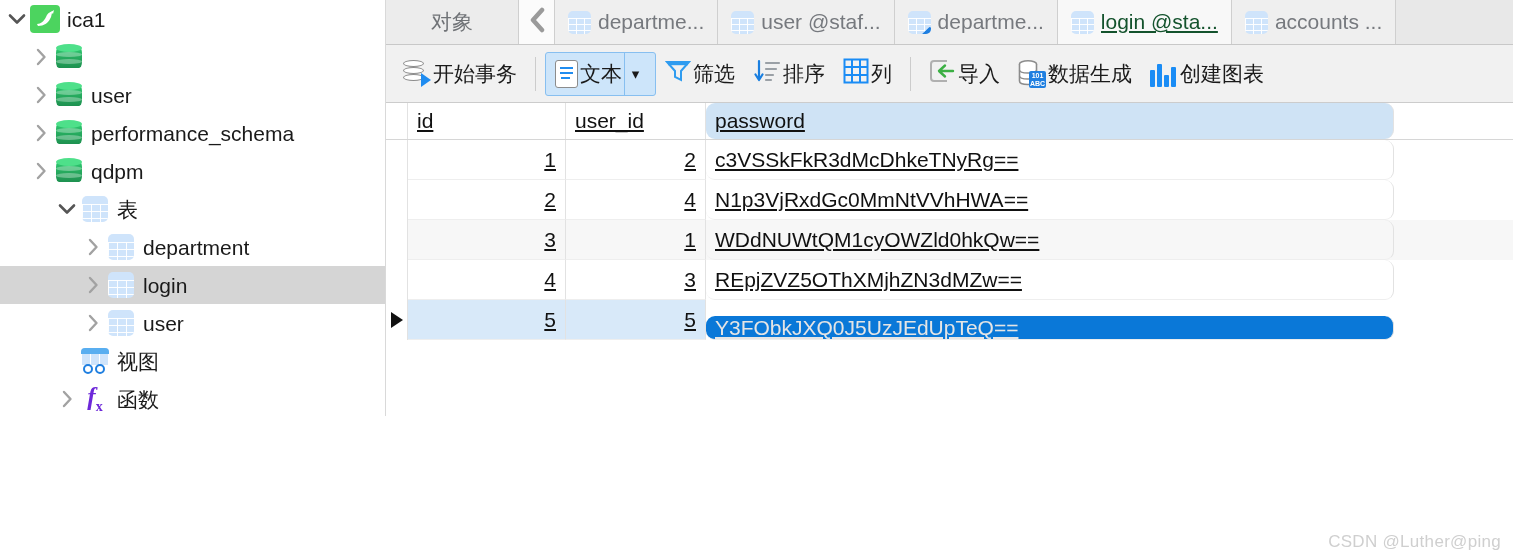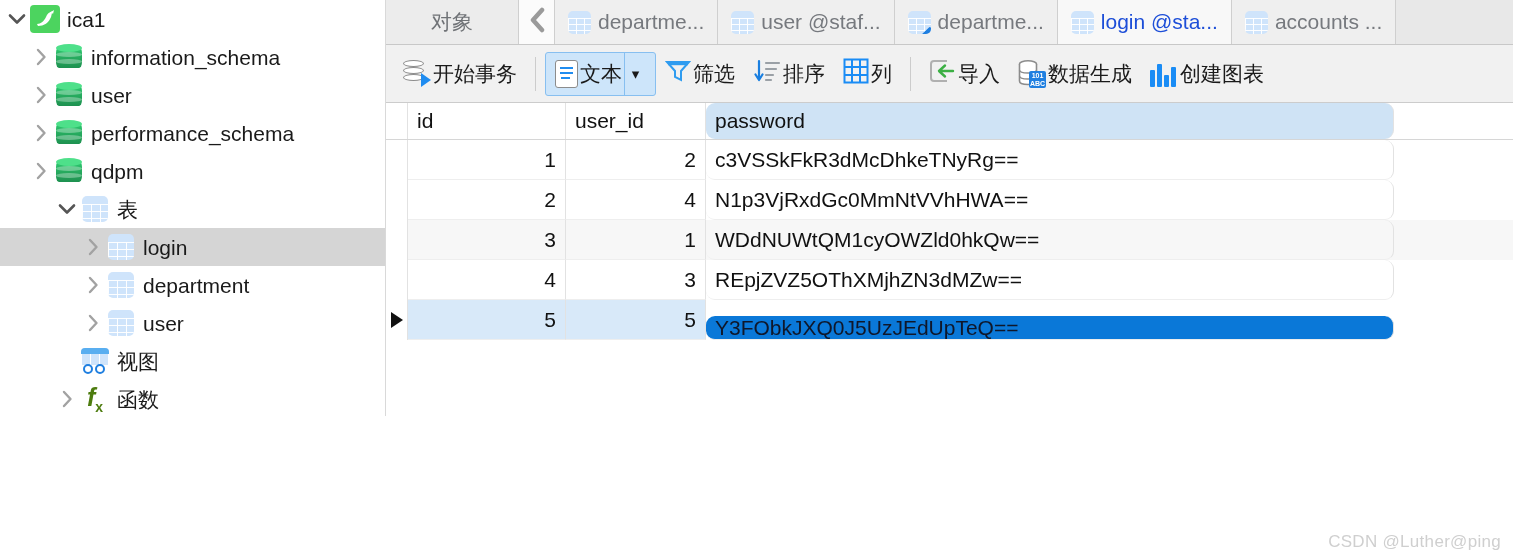--- a/index.html
+++ b/index.html
@@ -181,7 +181,7 @@
     white-space:nowrap; box-sizing:border-box;
     max-width: 205px; overflow:hidden;
   }
-  .tab.active { background:#f8f8f8; color:#1d4ed8; }
+  .tab.active { background:#f8f8f8; color:#14532d;text-decoration:underline; }
   .tab .ic-table { width:23px; height:23px; flex:0 0 23px; }
   .tab .ic-table .hdr { height:7px; }
   .tab .ic-table .g { top:7px; background-size:8px 6px; }

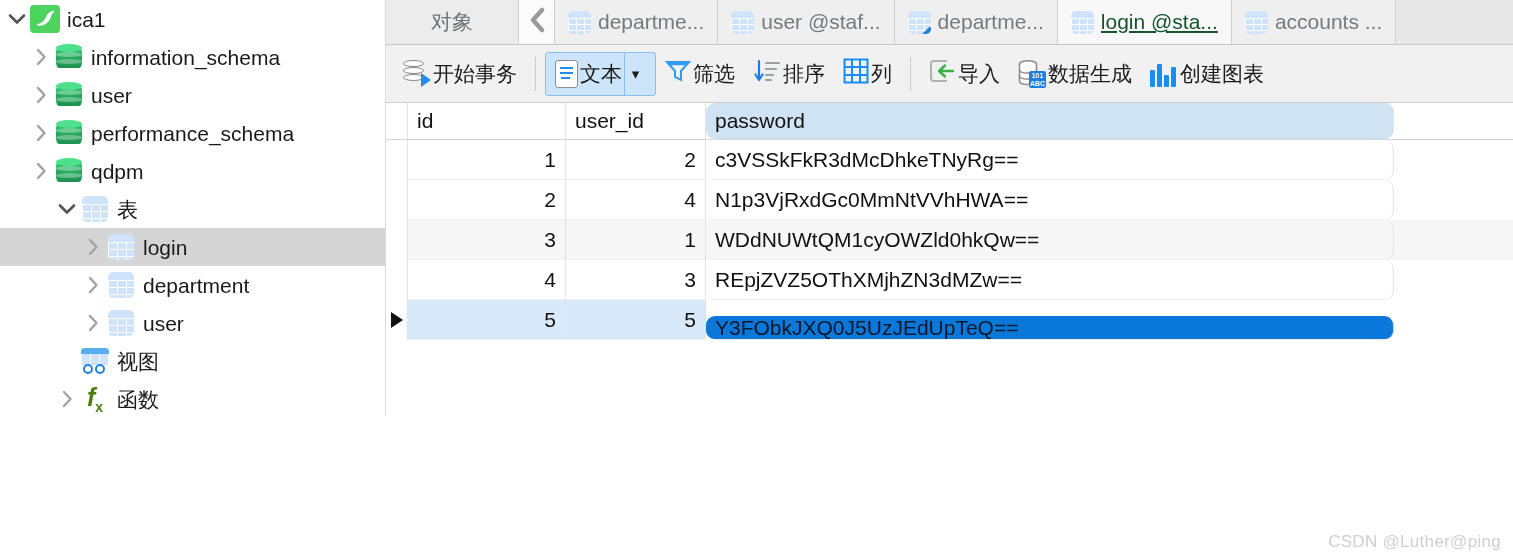--- a/index.html
+++ b/index.html
@@ -323,7 +323,6 @@
               <span class="ring2"></span>
             </span>
           </span>
-          <span class="tree-label">information_schema</span>
         </div>
         <div class="tree-row lvl1">
           <span class="twisty">

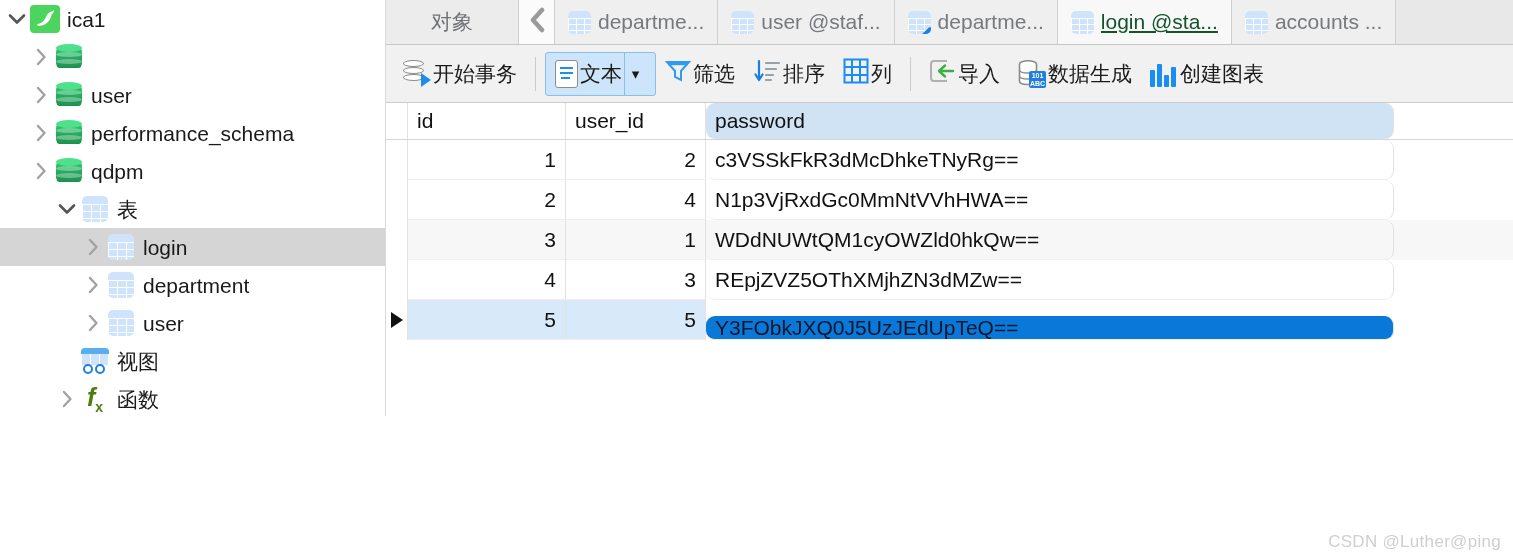--- a/index.html
+++ b/index.html
@@ -263,7 +263,7 @@
   .cell {
     display:flex; align-items:center; box-sizing:border-box;
     border-right:1px solid #e2e2e2; border-bottom:1px solid #eeeeee;
-    padding:8px 9px; overflow:hidden; white-space:nowrap;
+    padding:8px 9px; overflow:hidden; white-space:nowrap;text-decoration:underline;
   }
   .c-id { width:158px; flex:0 0 158px; justify-content:flex-end; }
   .c-uid { width:140px; flex:0 0 140px; justify-content:flex-end; }

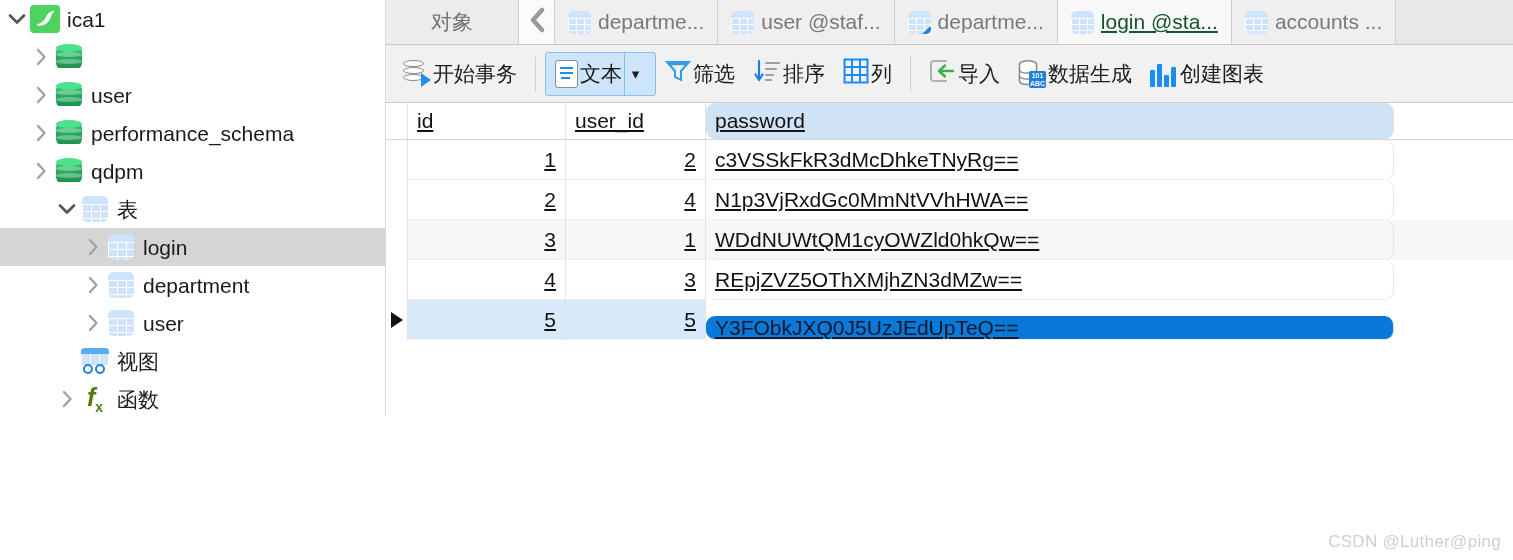--- a/index.html
+++ b/index.html
@@ -383,6 +383,17 @@
           </span>
           <span class="tree-label">表</span>
         </div>
+        <div class="tree-row lvl3">
+          <span class="twisty">
+            <svg width="12" height="18" viewBox="0 0 12 18">
+              <path d="M3 2 L9.5 9 L3 16" fill="none" stroke="#a2a2a2" stroke-width="2.4" stroke-linecap="round" stroke-linejoin="round"></path>
+            </svg>
+          </span>
+          <span class="tree-icon">
+            <span class="ic-table"><span class="hdr"></span><span class="g"></span></span>
+          </span>
+          <span class="tree-label">department</span>
+        </div>
         <div class="tree-row lvl3 selected">
           <span class="twisty">
             <svg width="12" height="18" viewBox="0 0 12 18">
@@ -393,17 +404,6 @@
             <span class="ic-table"><span class="hdr"></span><span class="g"></span></span>
           </span>
           <span class="tree-label">login</span>
-        </div>
-        <div class="tree-row lvl3">
-          <span class="twisty">
-            <svg width="12" height="18" viewBox="0 0 12 18">
-              <path d="M3 2 L9.5 9 L3 16" fill="none" stroke="#a2a2a2" stroke-width="2.4" stroke-linecap="round" stroke-linejoin="round"></path>
-            </svg>
-          </span>
-          <span class="tree-icon">
-            <span class="ic-table"><span class="hdr"></span><span class="g"></span></span>
-          </span>
-          <span class="tree-label">department</span>
         </div>
         <div class="tree-row lvl3">
           <span class="twisty">

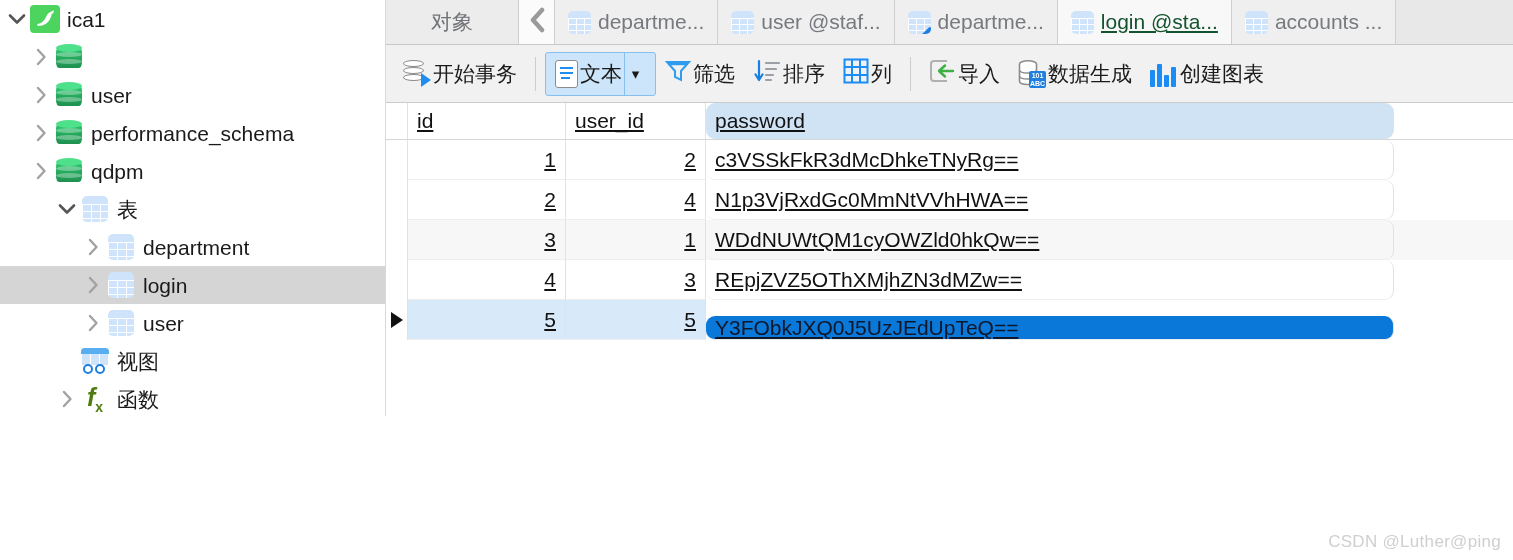--- a/index.html
+++ b/index.html
@@ -274,7 +274,7 @@
   .grid-head .c-pw { background:#cfe3f5; }
   .row-alt { background:#f7f7f7; }
   .row-sel .c-id, .row-sel .c-uid { background:#d8e9f9; }
-  .row-sel .c-pw { background:#0a78d8; color:#0f172a;margin-top:16px; }
+  .row-sel .c-pw { background:#0a78d8; color:#e5e5e5;margin-top:16px; }
   .rowmark {
     width:0; height:0; border-left:12px solid #111;
     border-top:8px solid transparent; border-bottom:8px solid transparent;

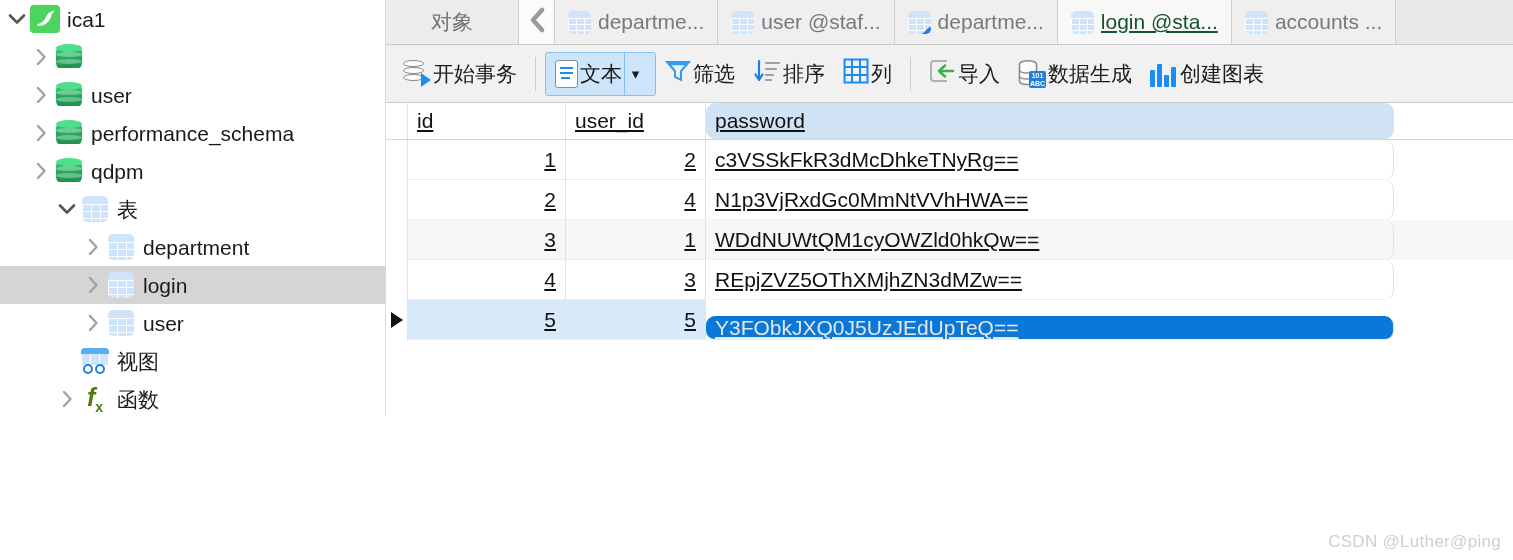--- a/index.html
+++ b/index.html
@@ -115,8 +115,8 @@
   }
   .ic-view .e1 { left:2px; } .ic-view .e2 { left:14px; }
 
-  .ic-fx { font-size:25px; color:#4d7c0f; font-style:italic;
-           font-family:Liberation Sans, sans-serif; font-weight:700; line-height:1; }
+  .ic-fx { font-size:25px; color:#6d28d9; font-style:italic;
+           font-family:Liberation Serif, serif; font-weight:700; line-height:1; }
   .ic-fx sub { font-size:14px; font-style:normal; }
 
   .ic-query { width:28px; height:26px; position:relative; display:block; }

